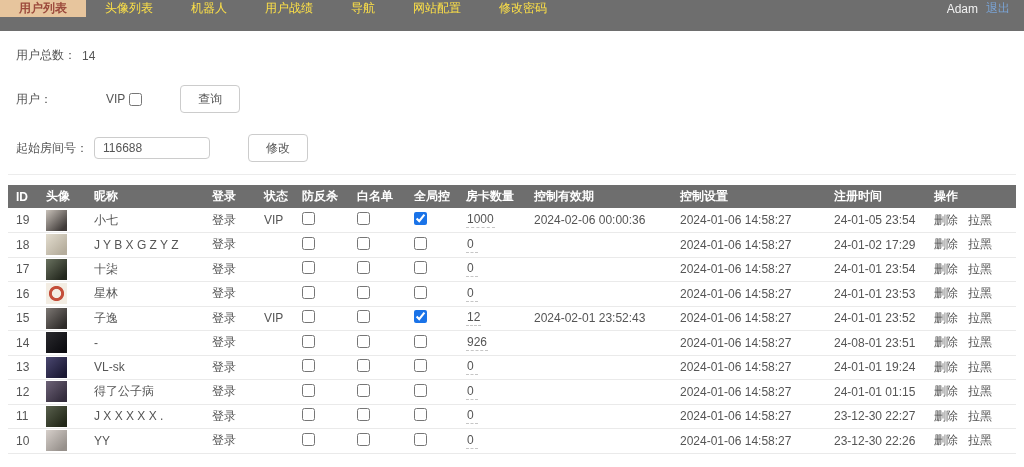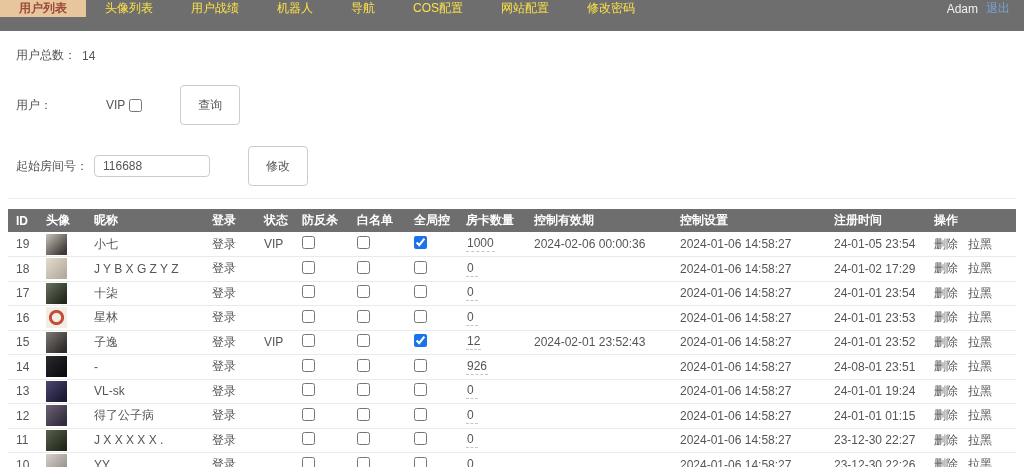--- a/index.html
+++ b/index.html
@@ -56,8 +56,8 @@
   <div style="display:flex" id="nav-items">
       <div class="nav-item active">用户列表</div>
       <div class="nav-item">头像列表</div>
+      <div class="nav-item">机器人</div>
       <div class="nav-item">用户战绩</div>
-      <div class="nav-item">机器人</div>
       <div class="nav-item">导航</div>
       <div class="nav-item">COS配置</div>
       <div class="nav-item">网站配置</div>

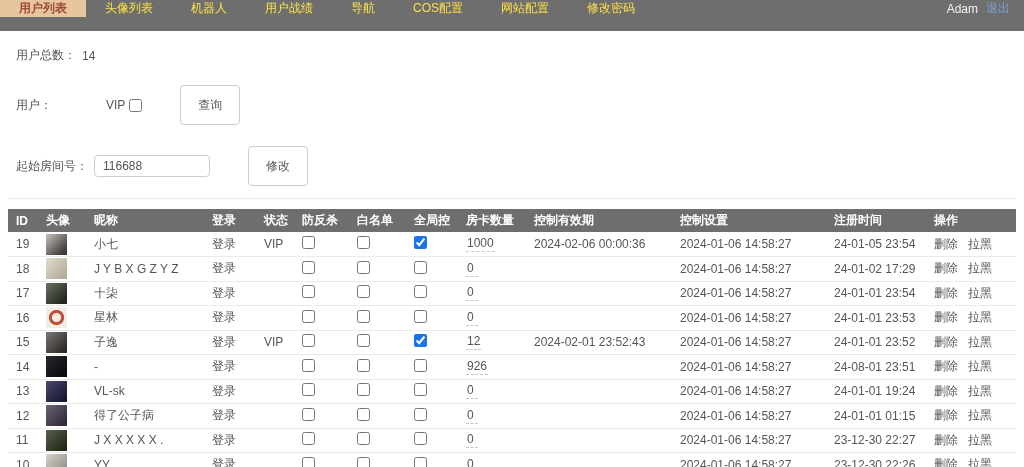--- a/index.html
+++ b/index.html
@@ -59,7 +59,6 @@
       <div class="nav-item">机器人</div>
       <div class="nav-item">用户战绩</div>
       <div class="nav-item">导航</div>
-      <div class="nav-item">COS配置</div>
       <div class="nav-item">网站配置</div>
       <div class="nav-item">修改密码</div>
     </div>

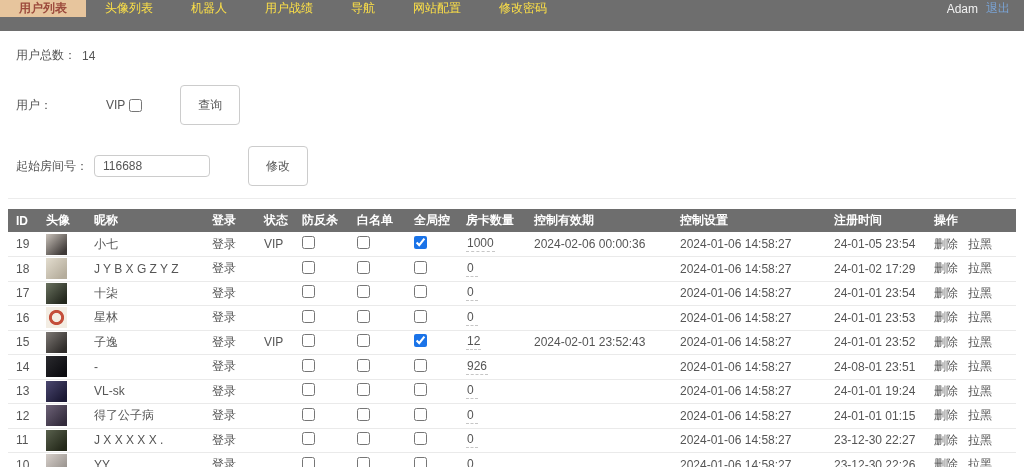--- a/index.html
+++ b/index.html
@@ -27,7 +27,7 @@
   .f-input::placeholder { color:#aaa; }
   .vip-wrap { margin-left:48px; display:flex; align-items:center; gap:4px; }
   .btn { border:1px solid #ccc; border-radius:4px; background:#fff; color:#555;
-    font-size:12px; height:40px; padding:0 17px; cursor:pointer; margin-left:38px; }
+    font-size:12px; height:28px; padding:0 17px; cursor:pointer; margin-left:38px; }
   input[type=checkbox] { width:13px; height:13px; accent-color:#1a73e8; cursor:pointer; }
 
   

